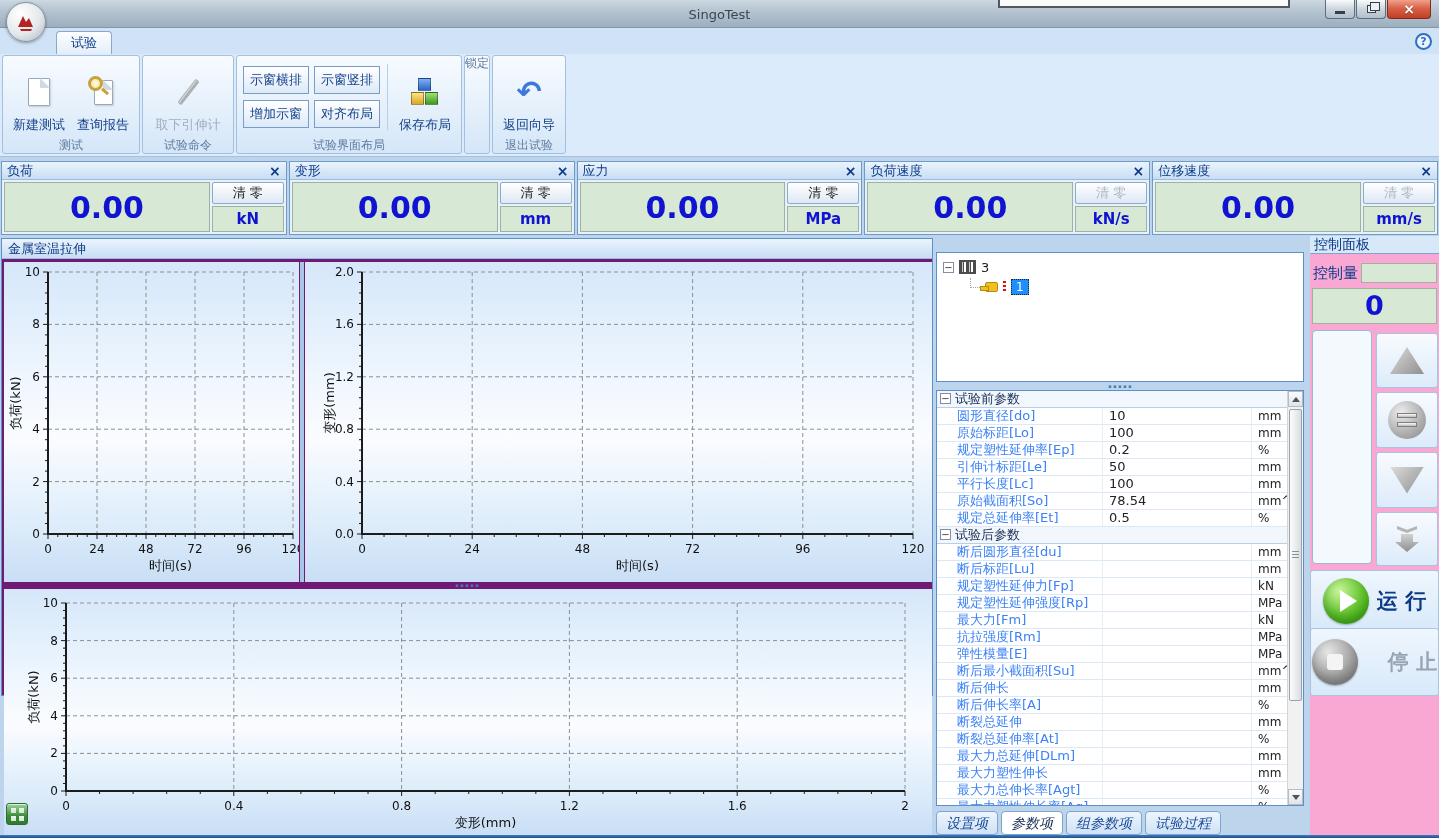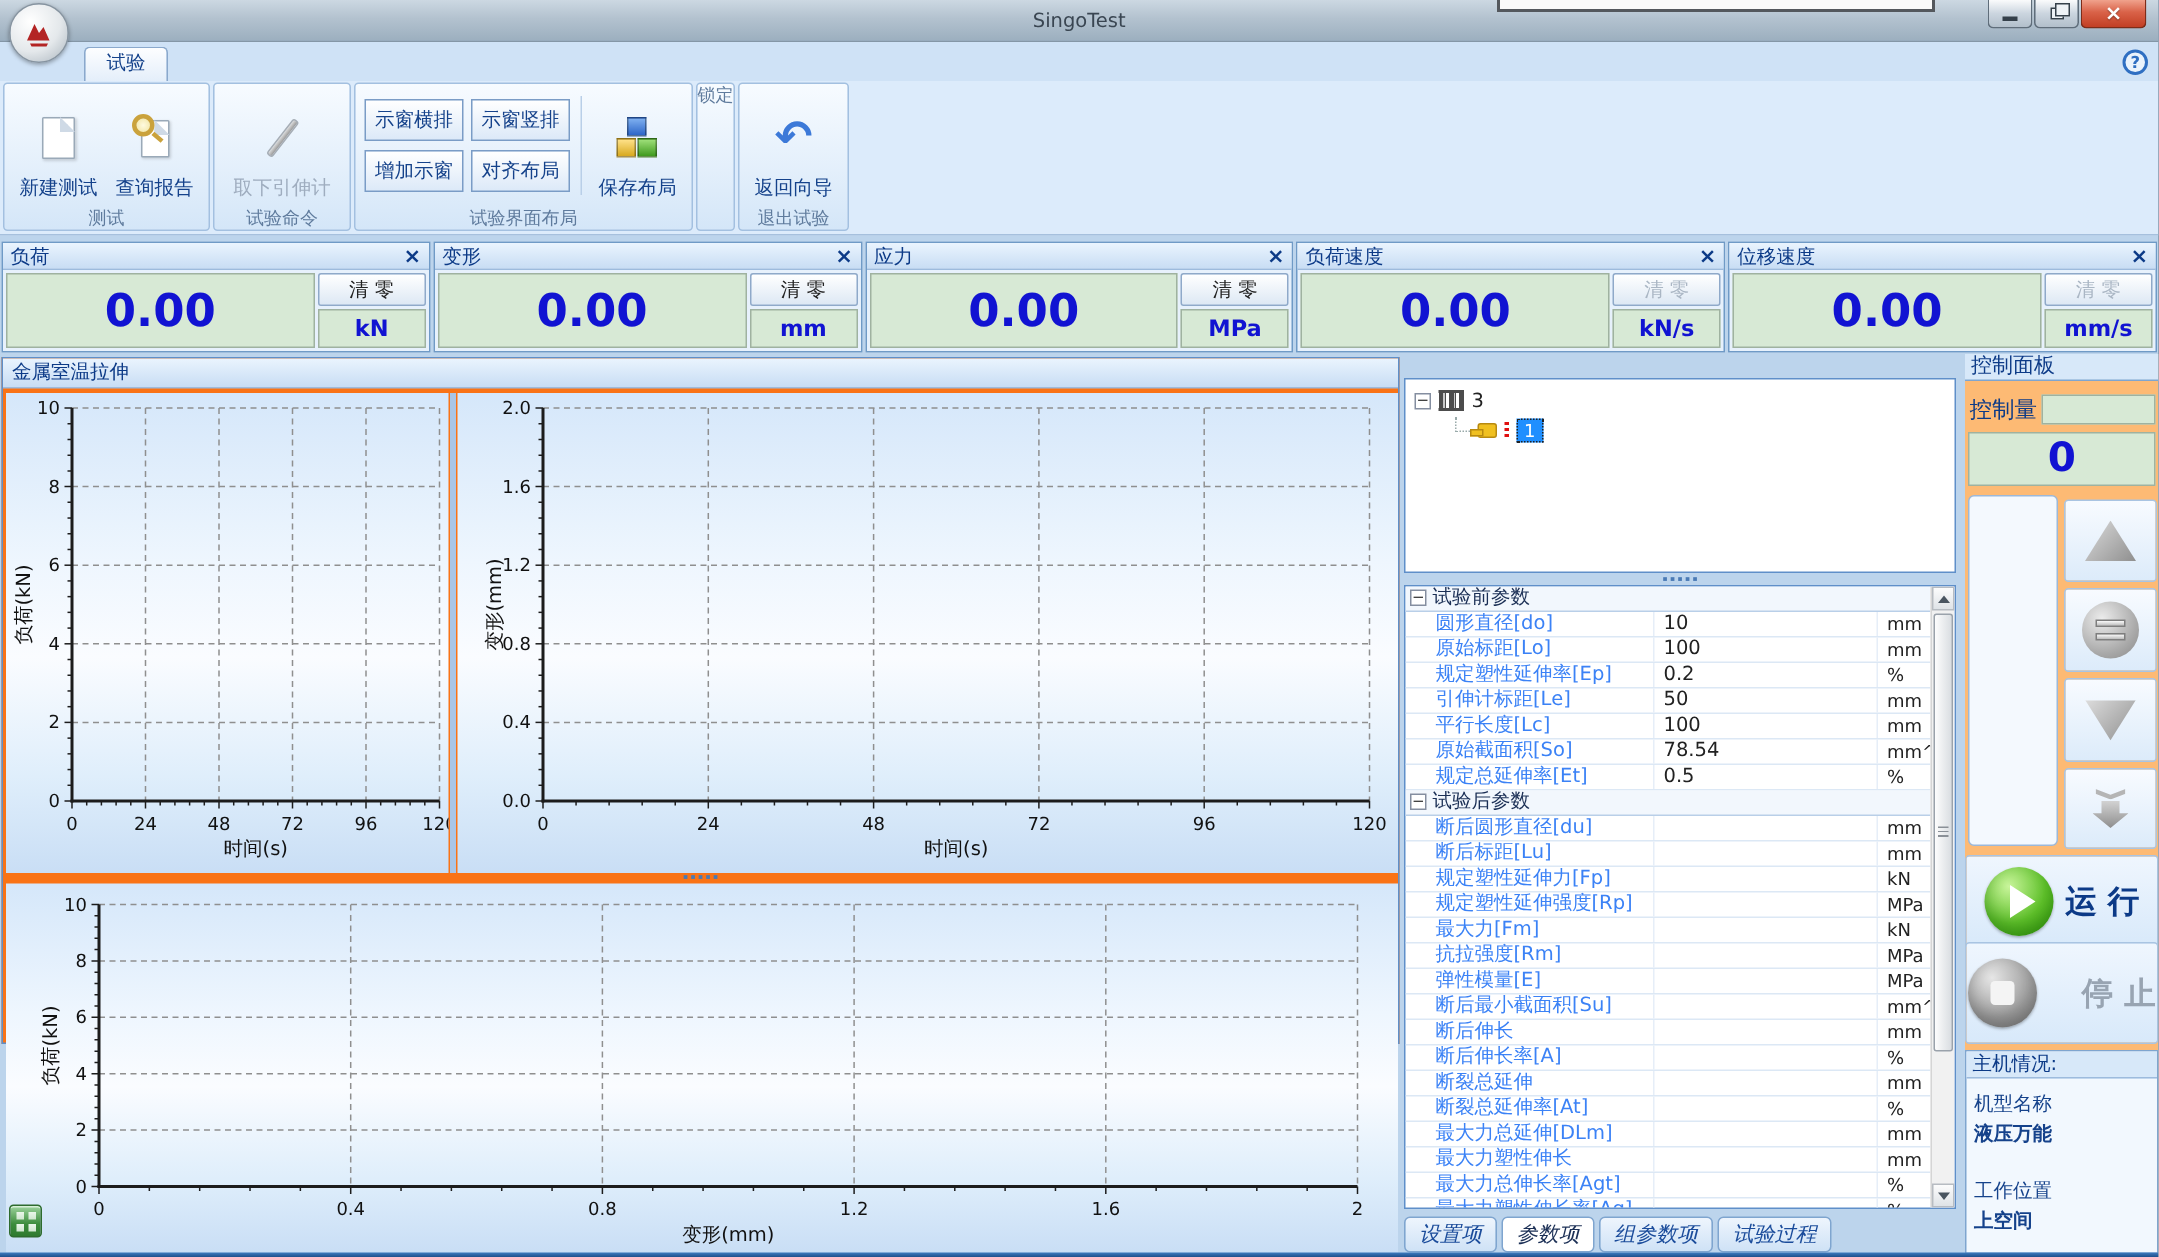--- a/index.html
+++ b/index.html
@@ -100,7 +100,7 @@
   
   .main { position:absolute; left:0; top:236px; right:0; bottom:0; background:#bcd4ec; }
   .left { position:absolute; left:1px; top:2px; width:932px; height:458px;
-    border:1px solid #5f8fc9; background:#f97316; }
+    border:1px solid #5f8fc9; background:#701a75; }
   .ws-title { height:20px; background:linear-gradient(#eaf4fe,#c8ddf4); border-bottom:1px solid #9dbbdd;
     color:#0c3a87; font-size:13px; line-height:19px; padding:0 6px; }
   .chart { position:absolute;

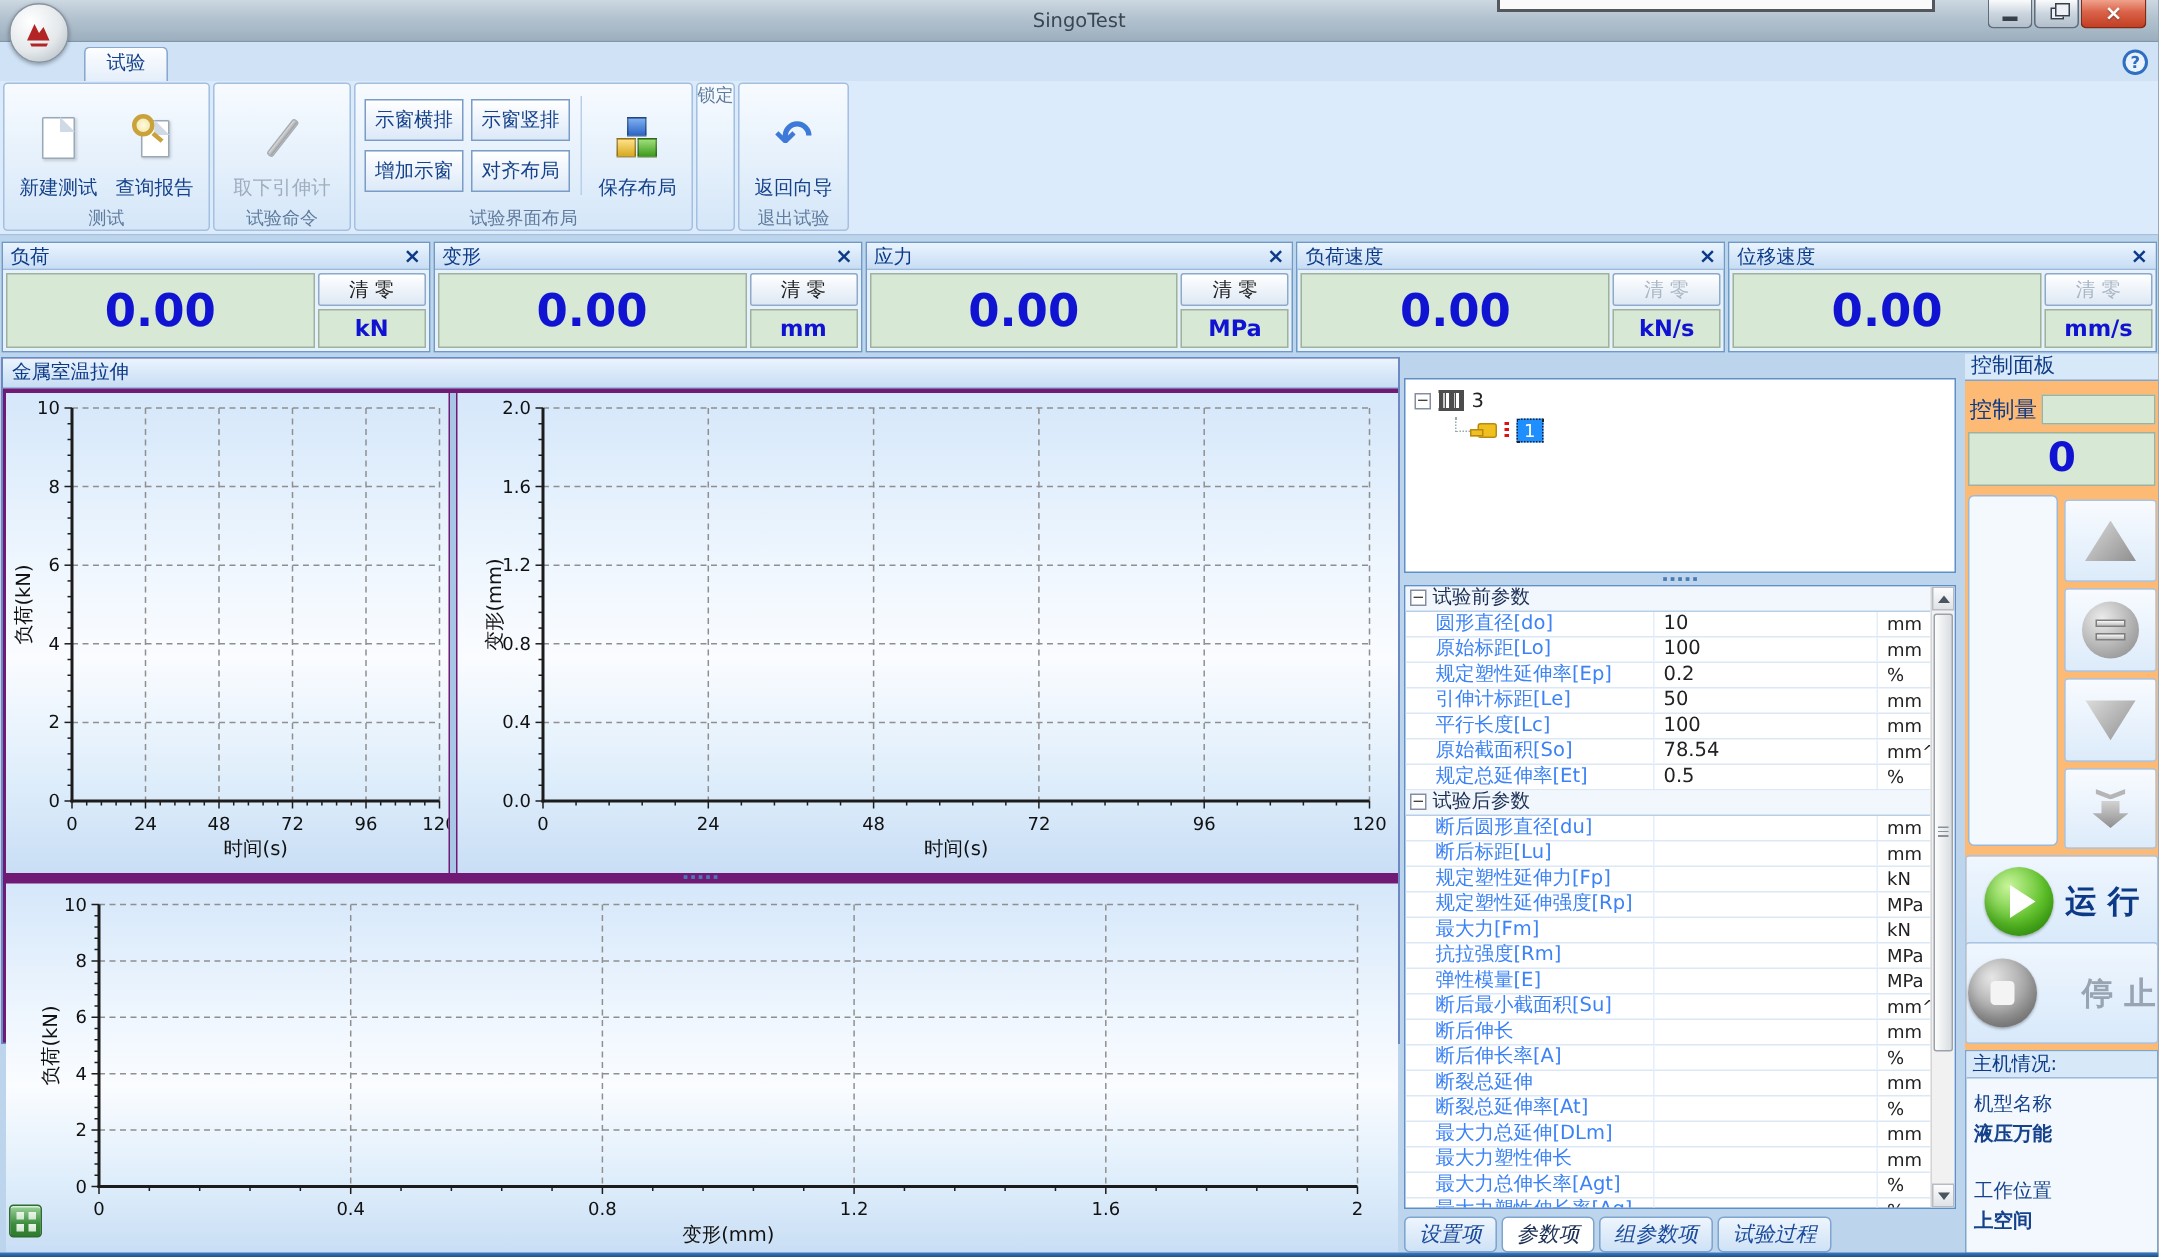--- a/index.html
+++ b/index.html
@@ -175,7 +175,7 @@
   .btab.active { background:#fff; color:#1b2f55; }
 
   
-  .right { position:absolute; left:1310px; top:0; width:129px; height:602px; background:#fdba74; }
+  .right { position:absolute; left:1310px; top:0; width:129px; height:602px; background:#f9a8d4; }
   .cp-header { height:18px; background:#d7e8f9; border-bottom:1px solid #7fa5cf; color:#0c3a87;
     font-size:14px; padding:0 4px; line-height:17px; }
   .amount-row { position:absolute; top:26px; left:3px; right:2px; height:22px; display:flex; align-items:center; }

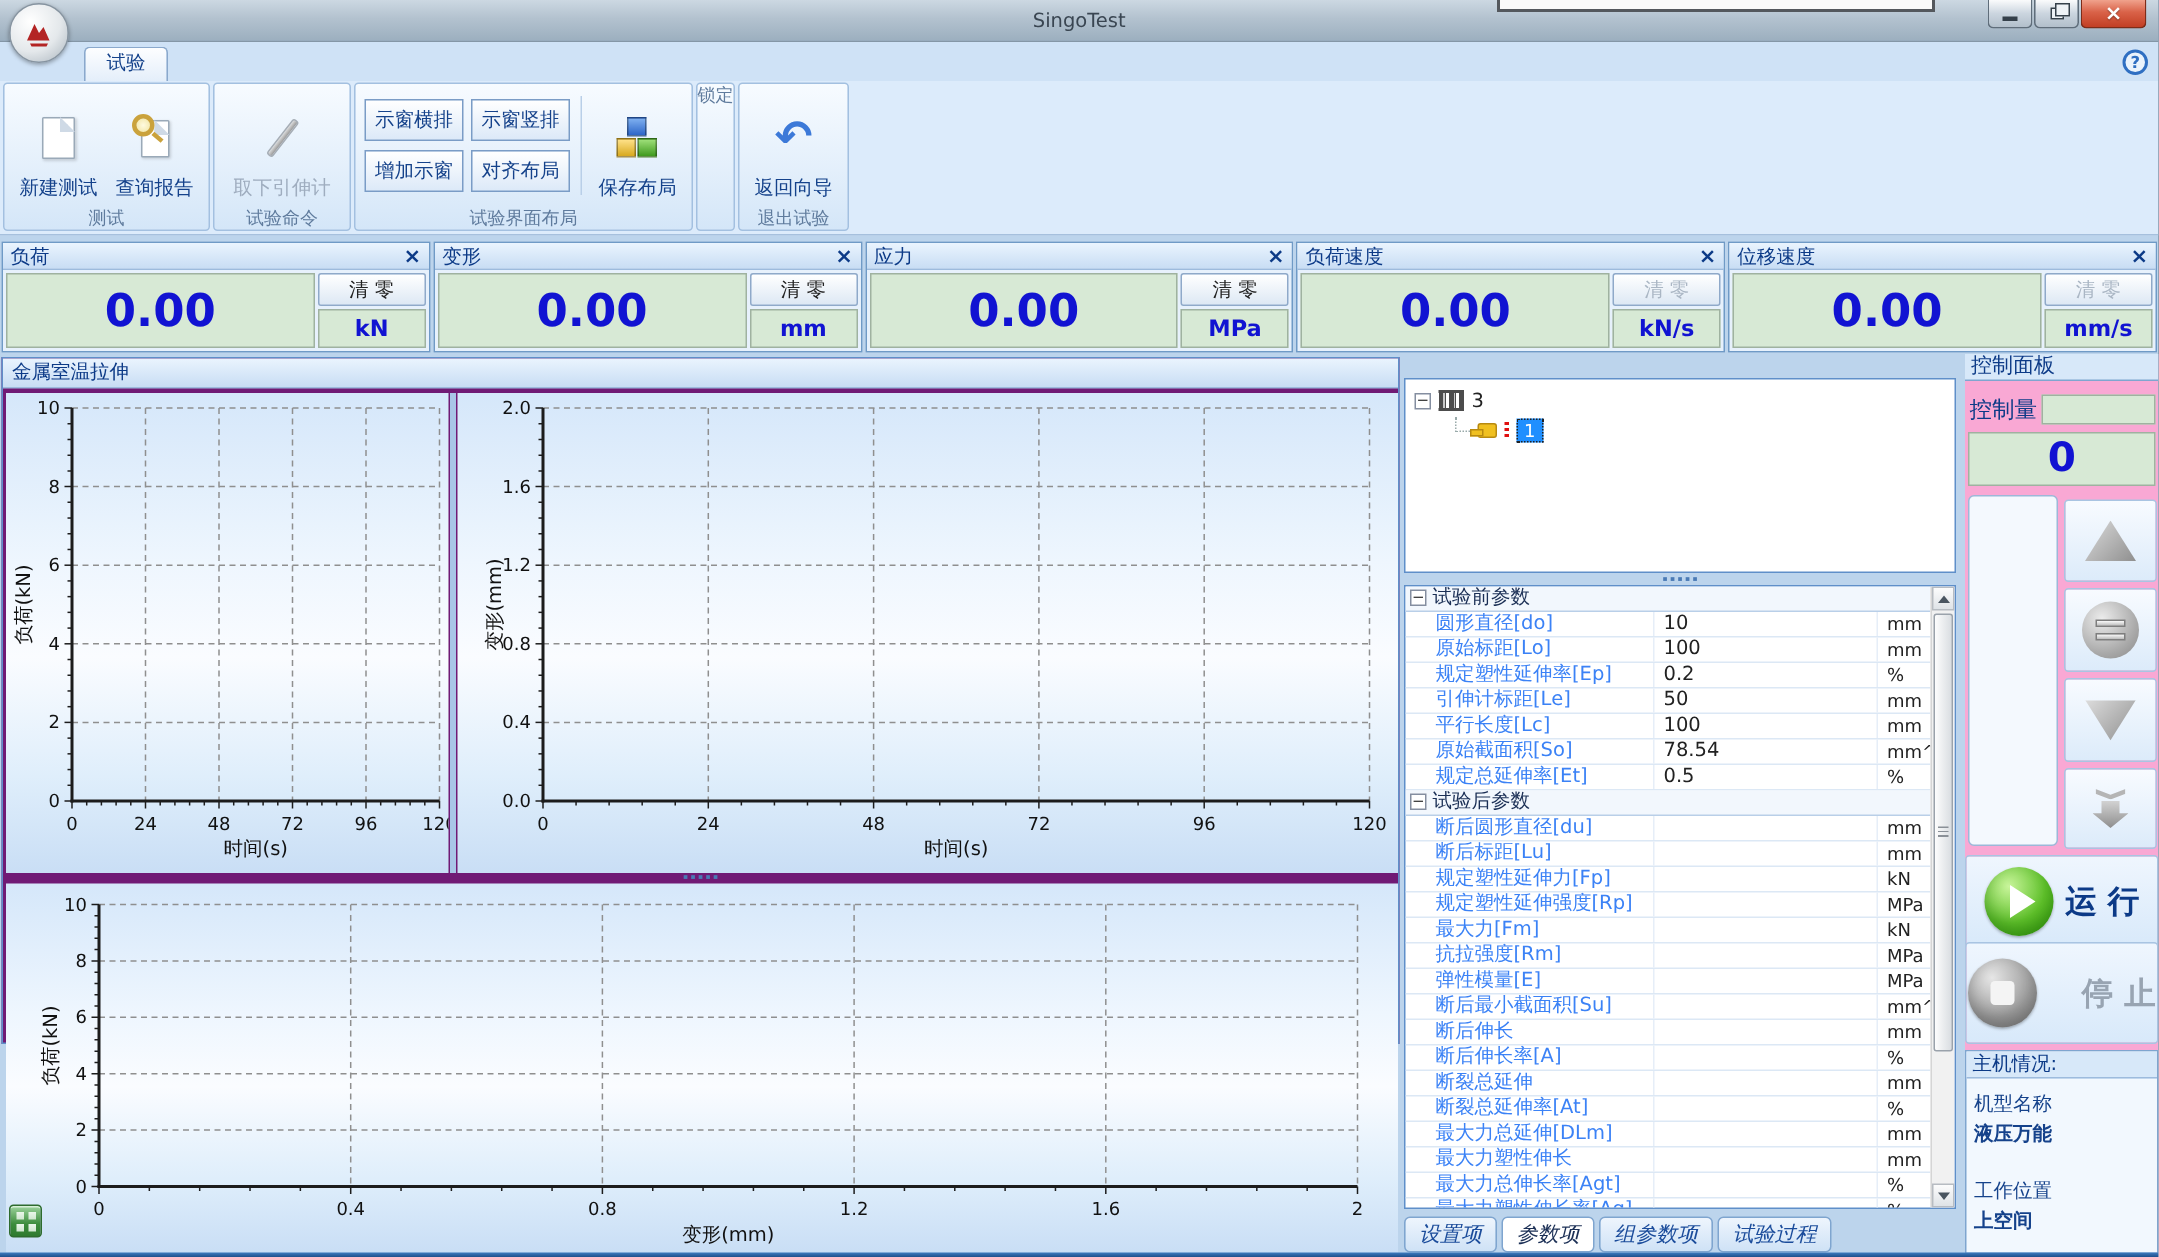--- a/index.html
+++ b/index.html
@@ -850,16 +850,6 @@
           </span>
         <span class="stop-label">停 止</span>
       </div>
-      <div class="host">
-        <div class="host-title">主机情况:</div>
-        <div class="host-body">
-          <div>机型名称</div>
-          <div class="host-strong">液压万能</div>
-          <div class="host-gap"></div>
-          <div>工作位置</div>
-          <div class="host-strong">上空间</div>
-        </div>
-      </div>
     </div>
   </div>
 

